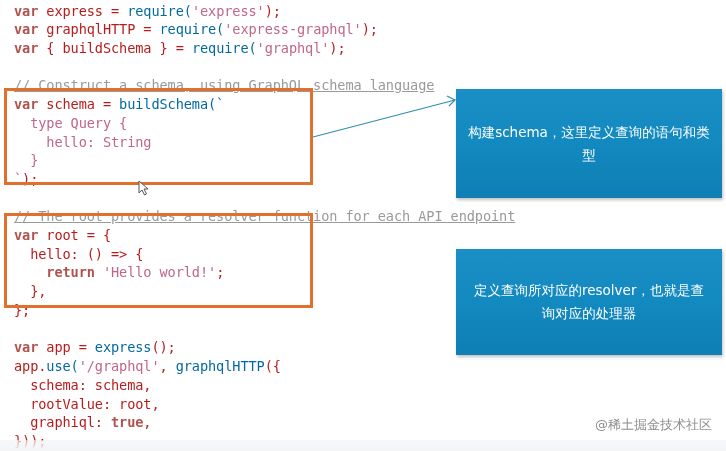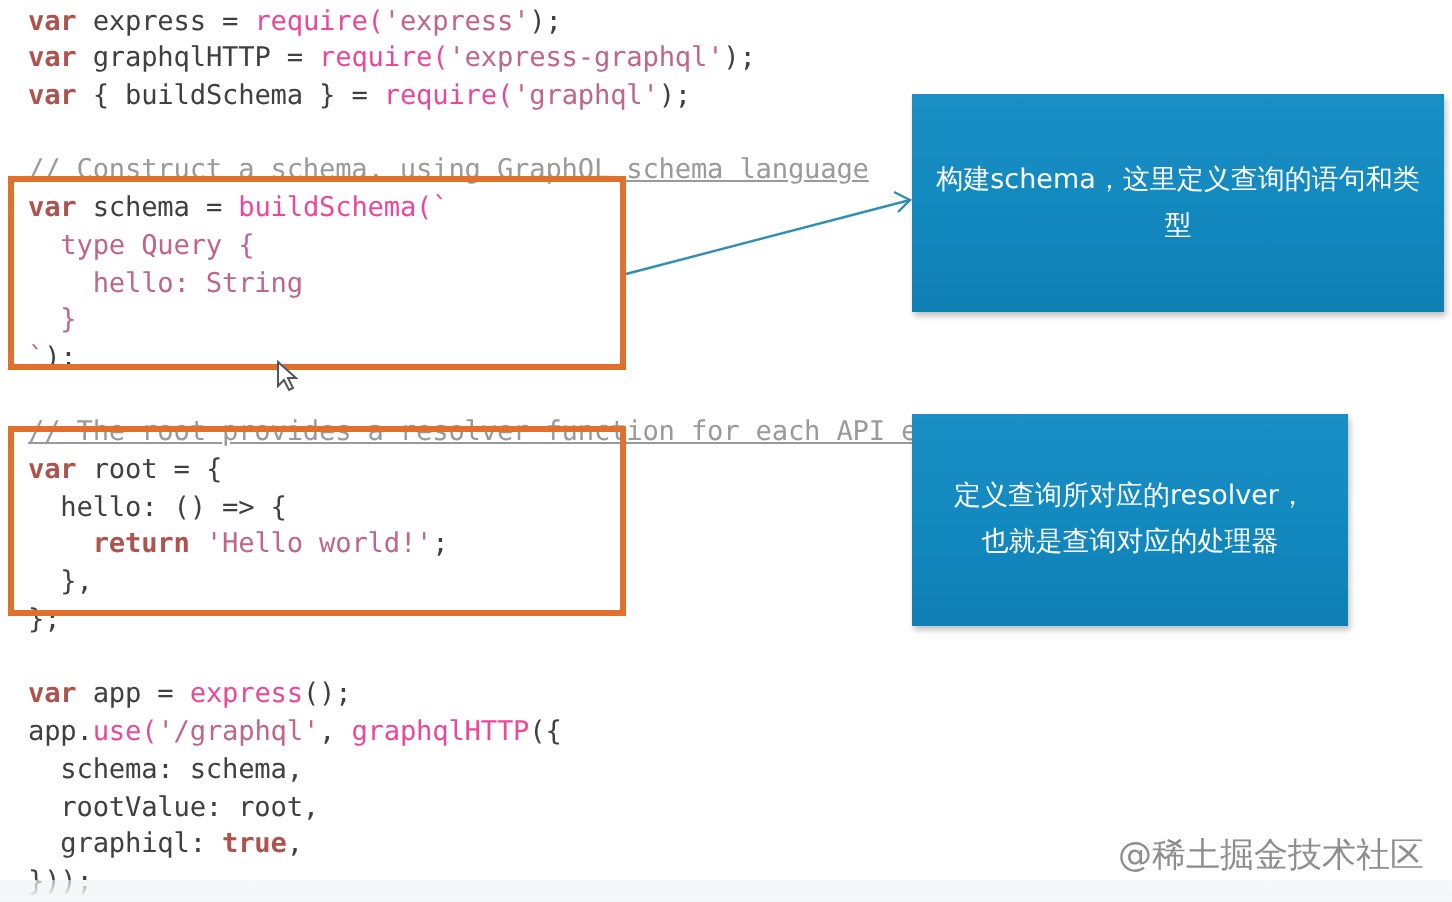--- a/index.html
+++ b/index.html
@@ -19,7 +19,7 @@
     .fn { color: #ec4899; margin-top: 16px; }
     .str { color: #c0668a; }
     .cm { color: #9a9a9a; text-decoration: underline; }
-    .plain { color: #404040; }
+    .plain { color: #b91c1c; }
     .hl-box {
       position: absolute; border: 3px solid #e0702c; box-sizing: border-box;
     }

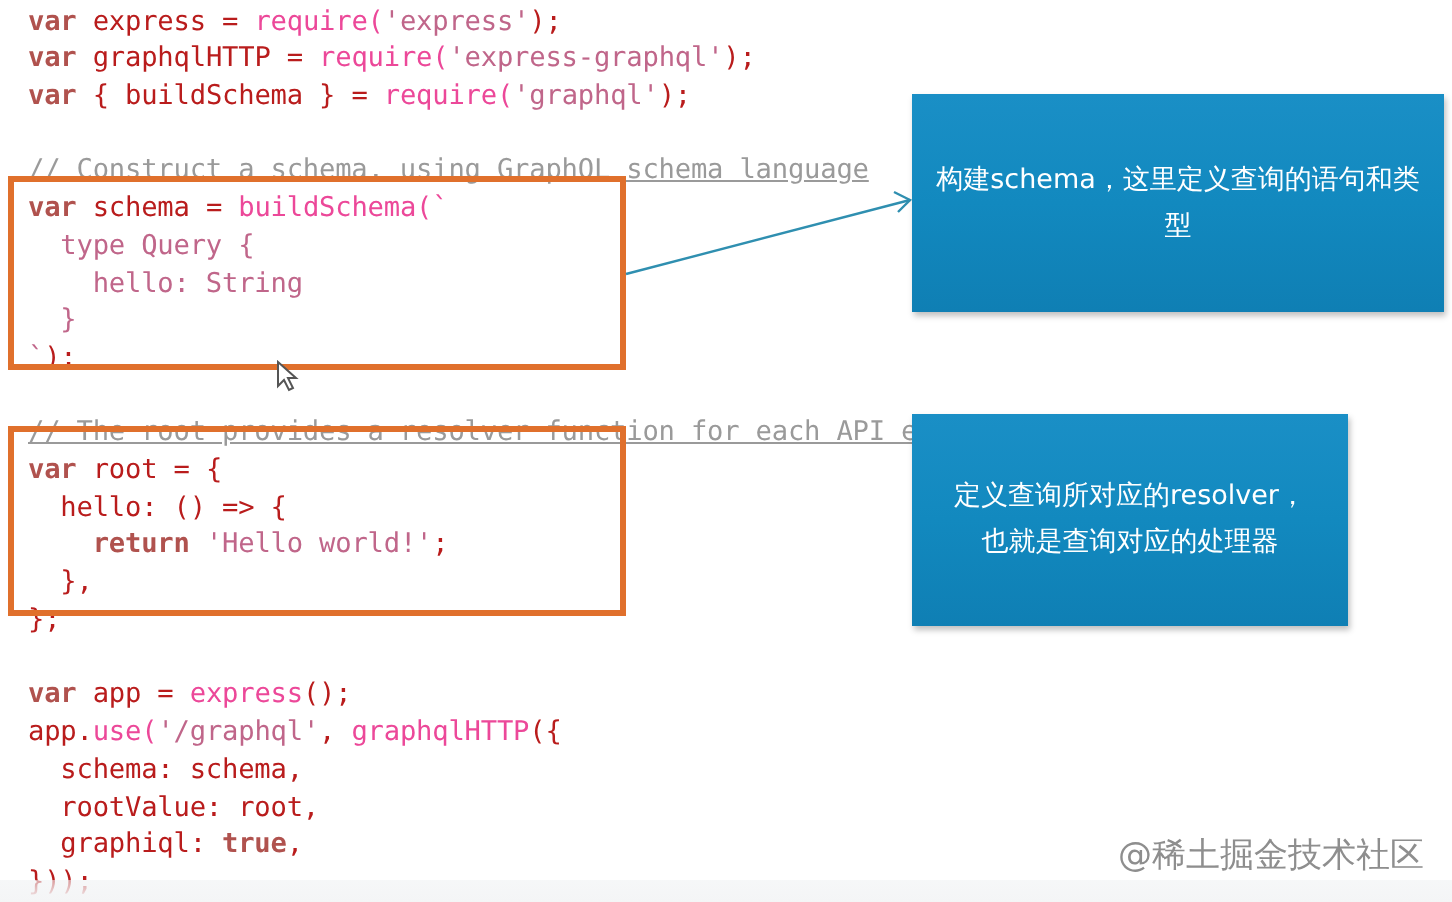--- a/index.html
+++ b/index.html
@@ -16,7 +16,7 @@
     }
     .line { height: 18.8px; white-space: pre; }
     .kw { color: #b0524e; font-weight: bold; }
-    .fn { color: #ec4899; margin-top: 16px; }
+    .fn { color: #0369a1; margin-top: 16px; }
     .str { color: #c0668a; }
     .cm { color: #9a9a9a; text-decoration: underline; }
     .plain { color: #b91c1c; }

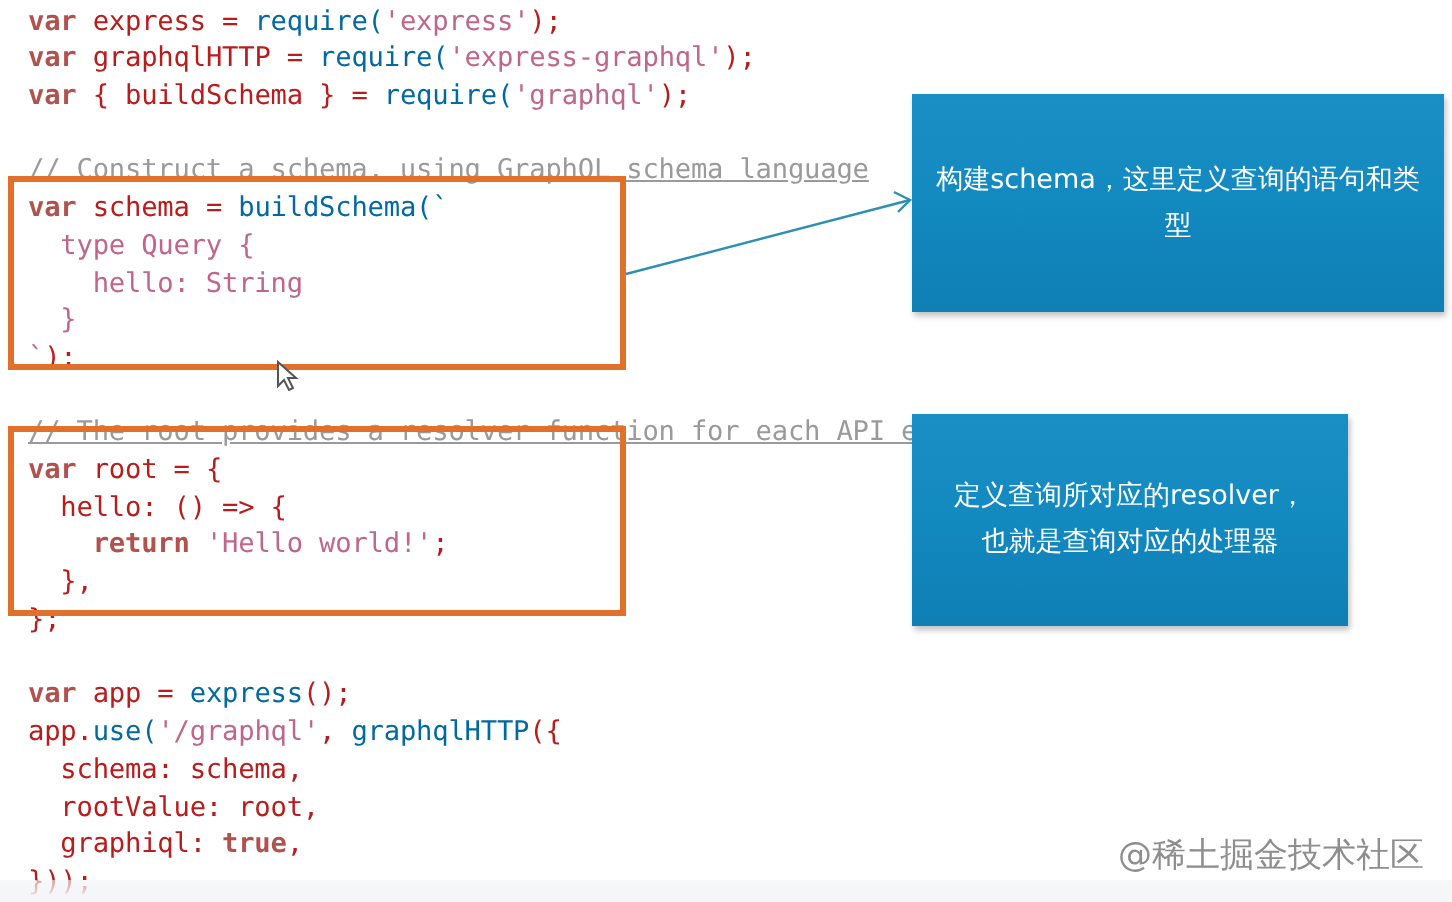--- a/index.html
+++ b/index.html
@@ -30,7 +30,7 @@
       color: #ffffff; display: flex; align-items: center; justify-content: flex-start;
       text-align: center; padding: 0 12px;
       font-family: "DejaVu Sans", "Liberation Sans", sans-serif;
-      font-size: 13.5px; line-height: 23px;
+      font-size: 13.5px; line-height: 23px; margin-top: 42px;
     }
     .arrow { position: absolute; left: 0; top: 0; pointer-events: none; }
     .watermark {

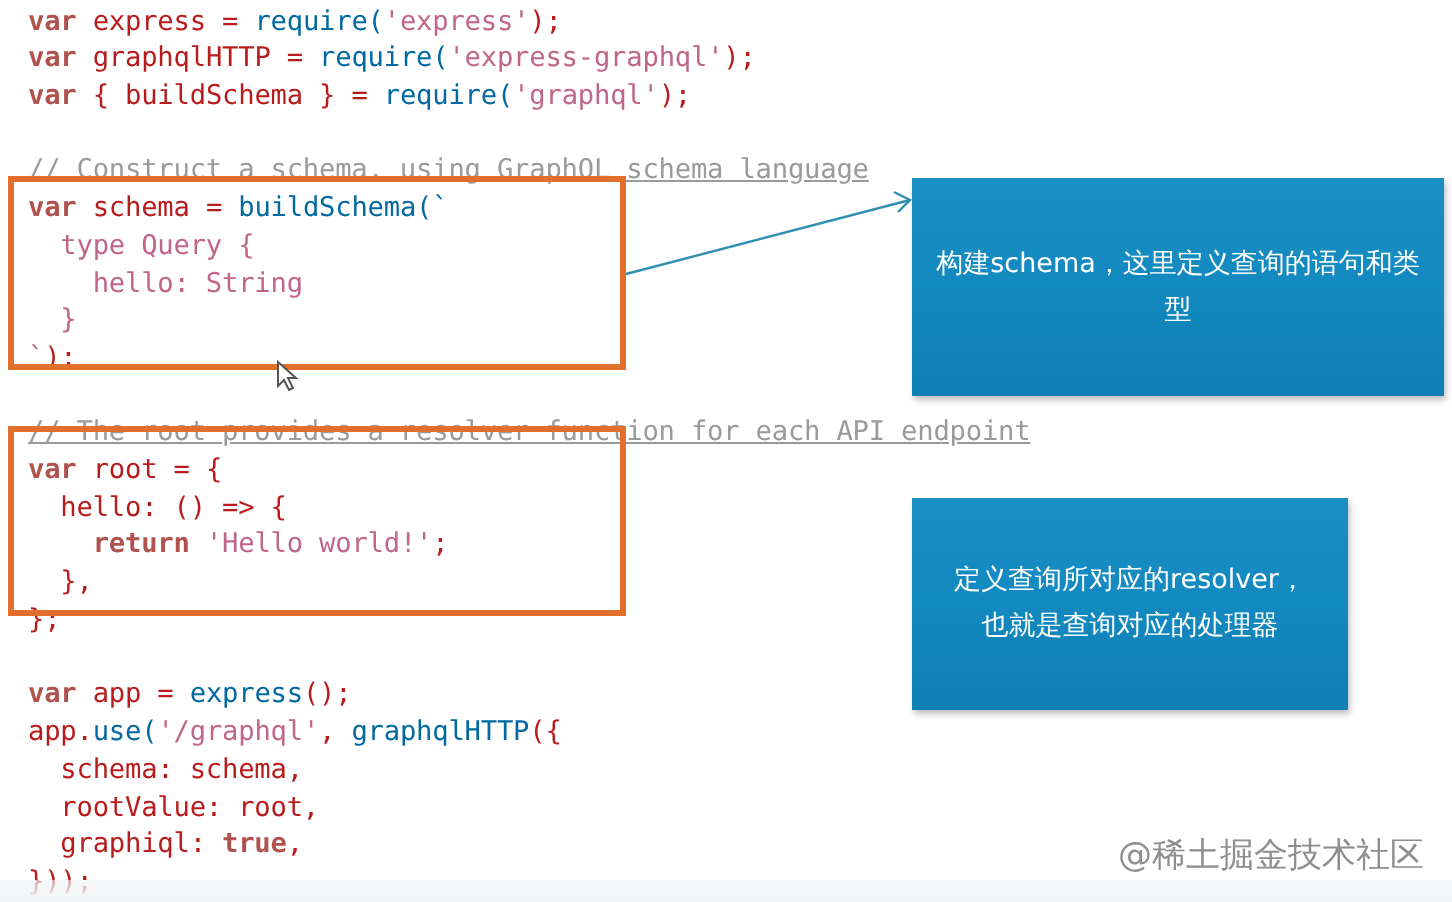--- a/index.html
+++ b/index.html
@@ -61,7 +61,7 @@
   <span>构建schema，这里定义查询的语句和类型</span>
 </div>
 
-<div class="callout" style="left:456px; top:207px; width:218px; height:106px; padding:0 16px;">
+<div class="callout" style="left:456px; top:207px; width:266px; height:106px; padding:0 16px;">
   <span>定义查询所对应的resolver，也就是查询对应的处理器</span>
 </div>
 

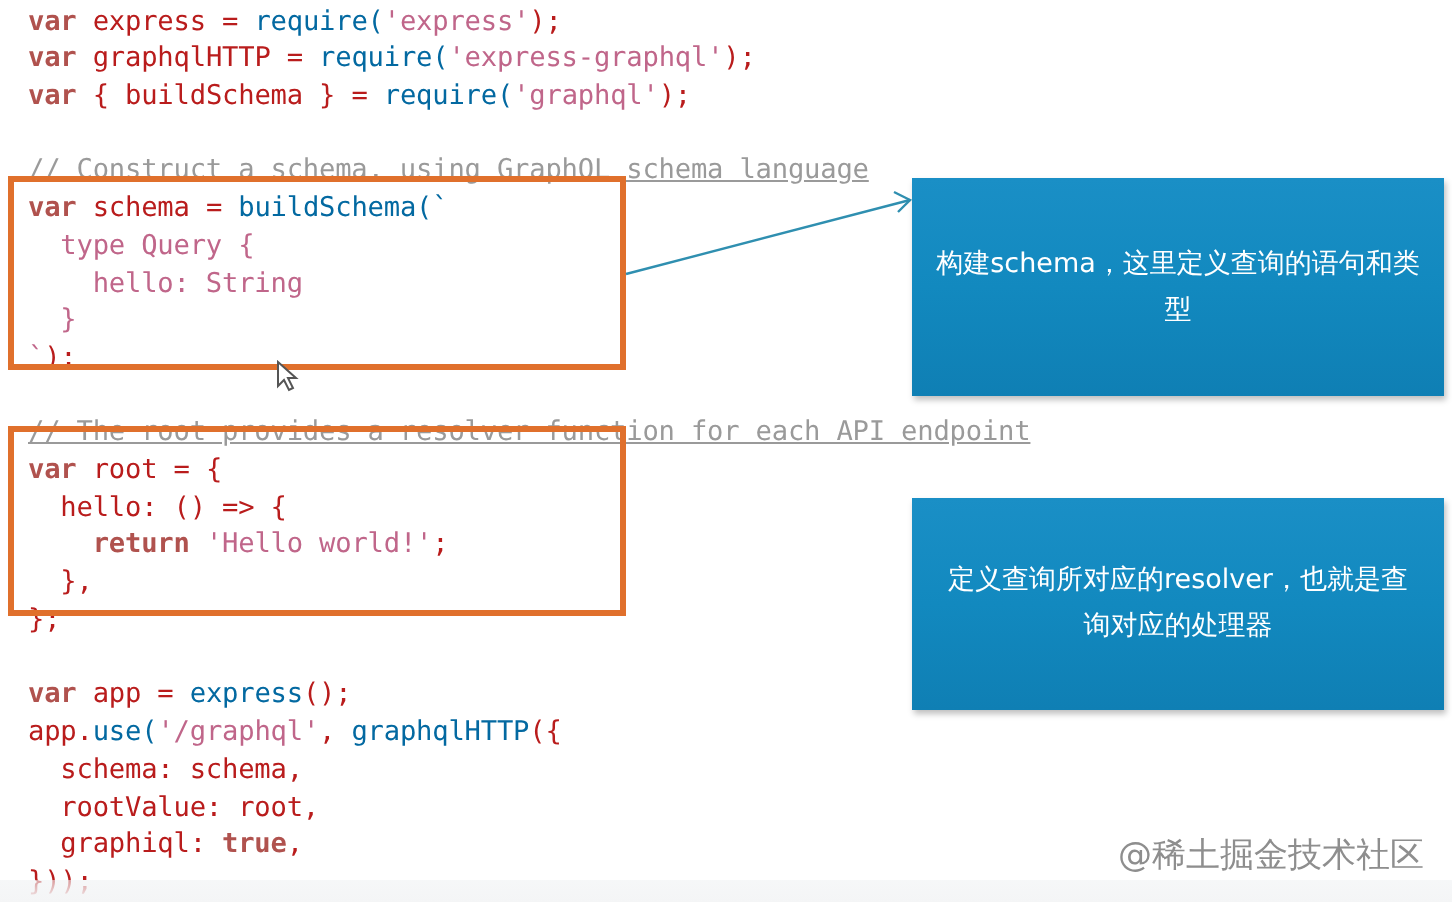--- a/index.html
+++ b/index.html
@@ -36,7 +36,7 @@
     .watermark {
       position: absolute; right: 14px; top: 416px;
       font-family: "DejaVu Sans", "Liberation Sans", sans-serif;
-      font-size: 17px; color: #8e8e8e;
+      font-size: 13px; color: #8e8e8e;
     }
     .bottom-fade {
       position: absolute; left: 0; right: 0; top: 440px; height: 11px;

